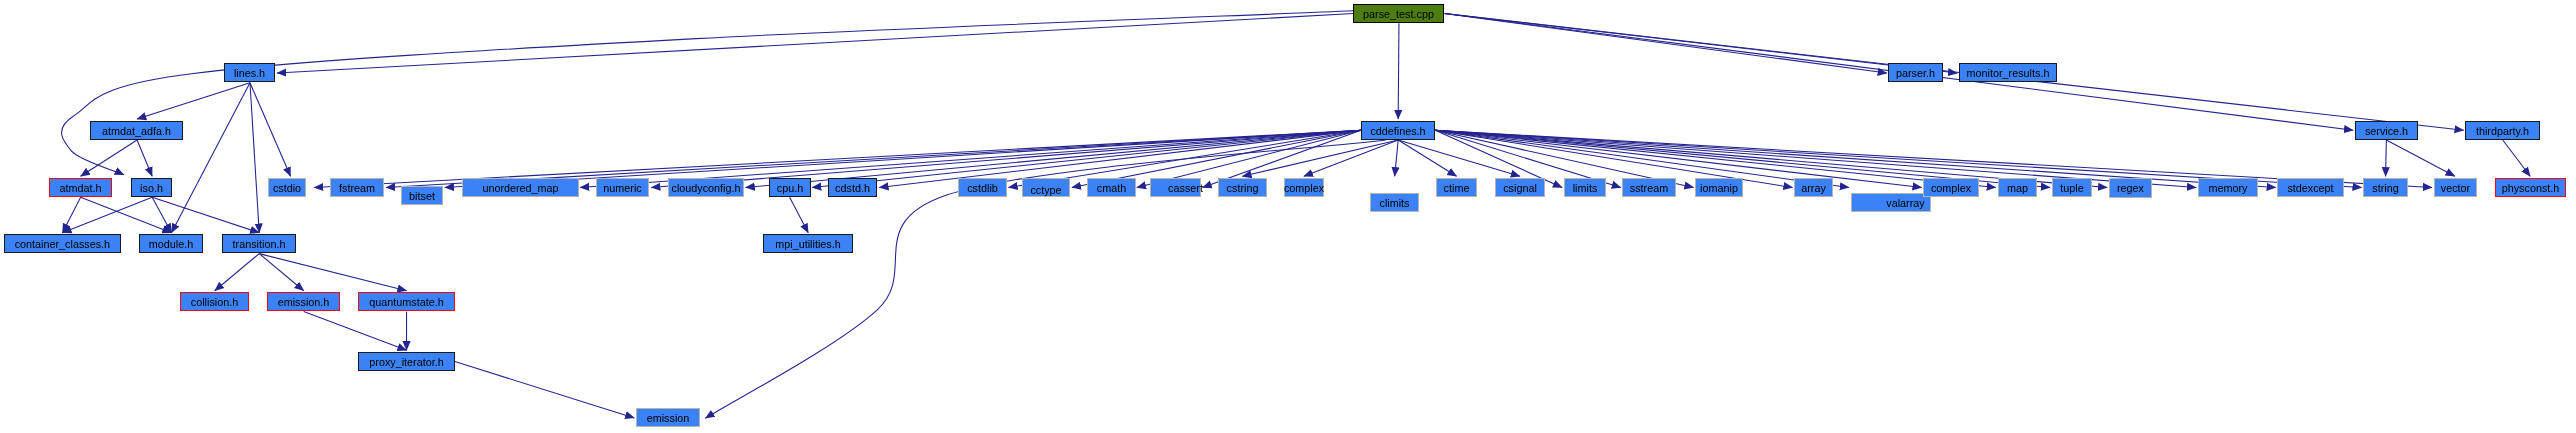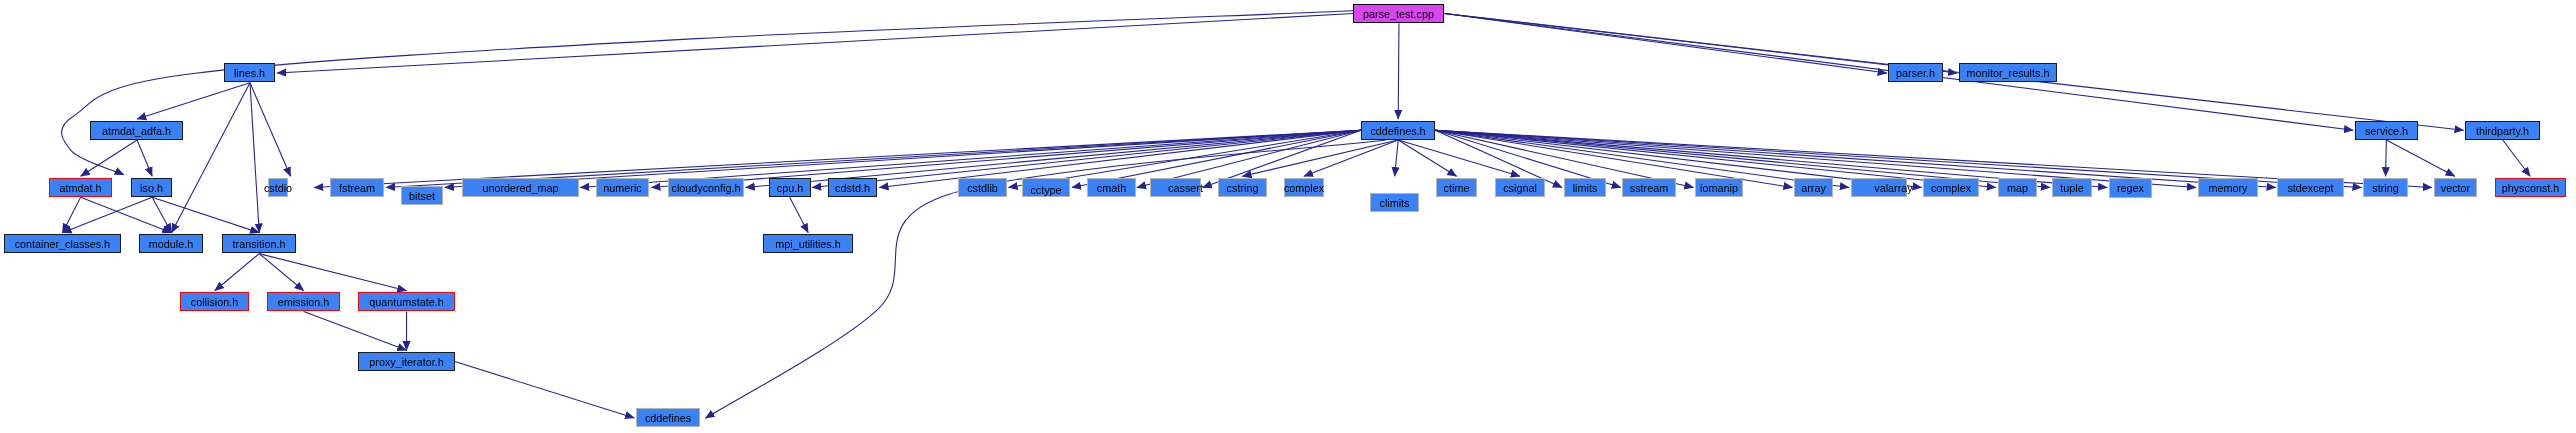--- a/index.html
+++ b/index.html
@@ -23,7 +23,7 @@
   }
   .node.system{border:0.8px solid #b4b4b4;}
   .node.truncated{border:1.5px solid #ff0000;}
-  .node.root{background:#d946ef;border:1.5px solid #000000;}
+  .node.root{background:#4d7c0f;border:1.5px solid #000000;}
   .node.project{border:1.5px solid #1a1a1a;}
 </style>
 </head>

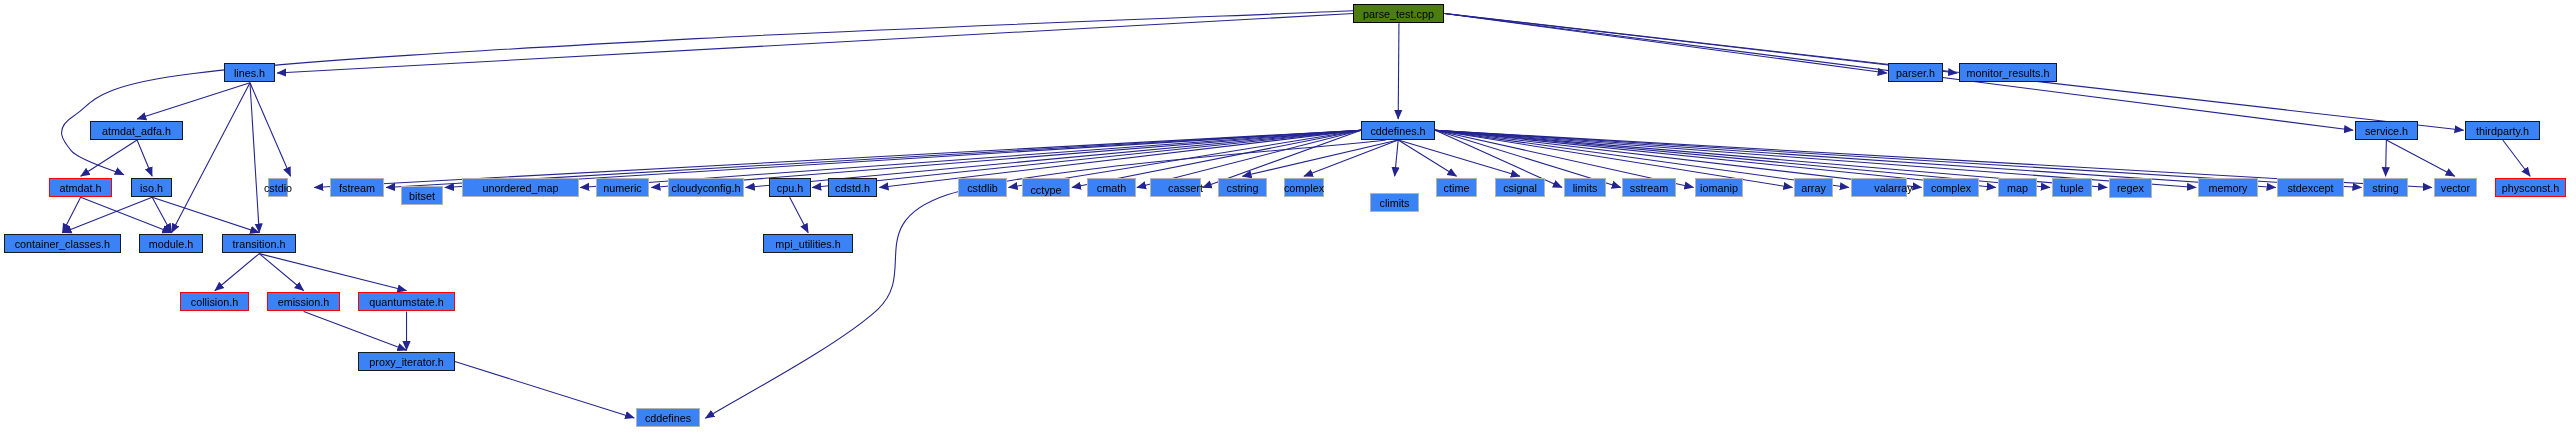--- a/index.html
+++ b/index.html
@@ -129,7 +129,7 @@
       <div class="node project" style="left: 131px; top: 178px; width: 41px; height: 19.3px;">
         <span>iso.h</span>
       </div>
-      <div class="node system" style="left: 268px; top: 178px; width: 20px; height: 19.3px;">
+      <div class="node system" style="left: 268px; top: 178px; width: 38px; height: 19.3px;">
         <span>cstdio</span>
       </div>
       <div class="node system" style="left: 330px; top: 178px; width: 54px; height: 19.3px;">

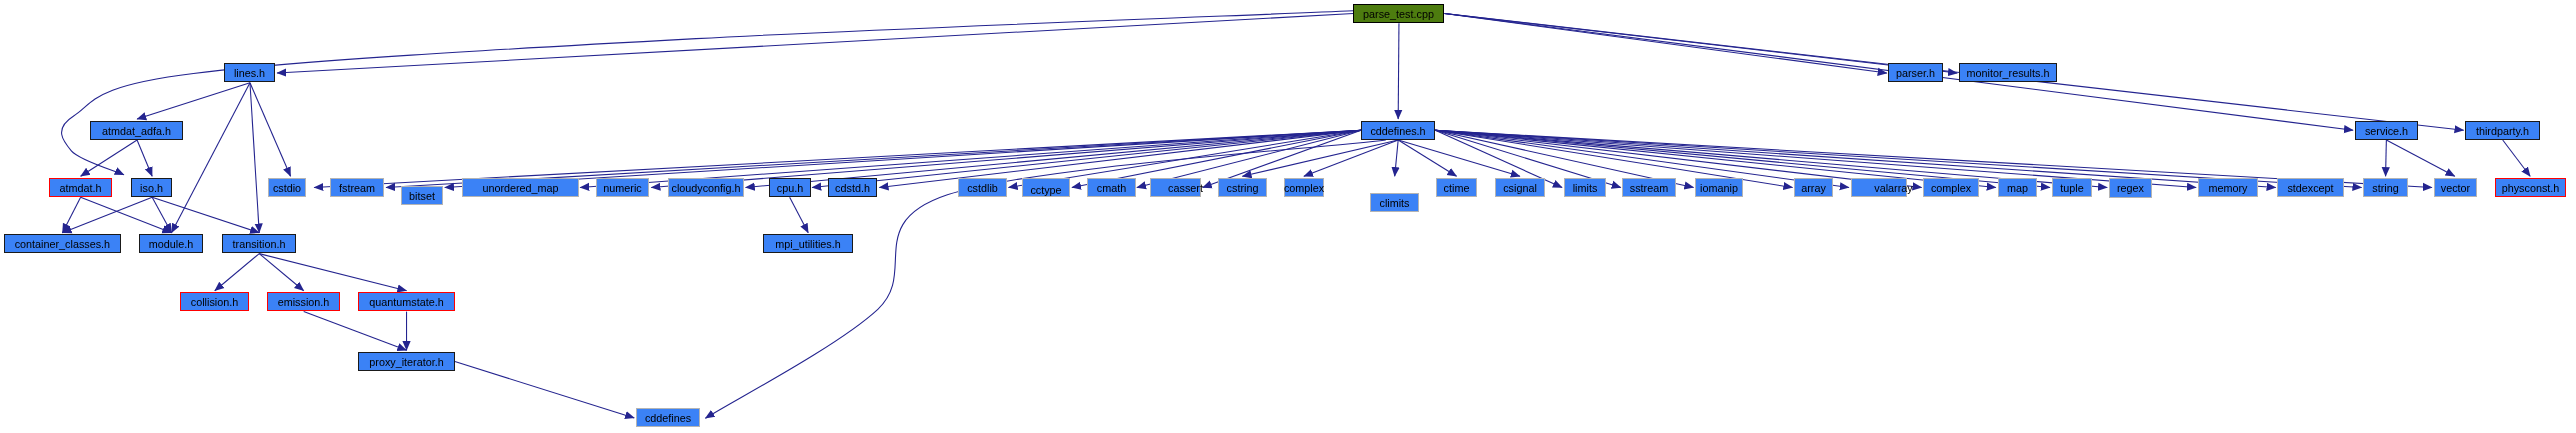--- a/index.html
+++ b/index.html
@@ -192,7 +192,7 @@
       <div class="node system" style="left: 1794px; top: 178px; width: 39px; height: 19.3px;">
         <span>array</span>
       </div>
-      <div class="node system" style="left: 1851px; top: 178px; width: 56px; height: 19.3px; padding-left: 29px;">
+      <div class="node system" style="left: 1851px; top: 193px; width: 80px; height: 19.3px; padding-left: 29px;">
         <span>valarray</span>
       </div>
       <div class="node system" style="left: 1923px; top: 178px; width: 56px; height: 19.3px;">

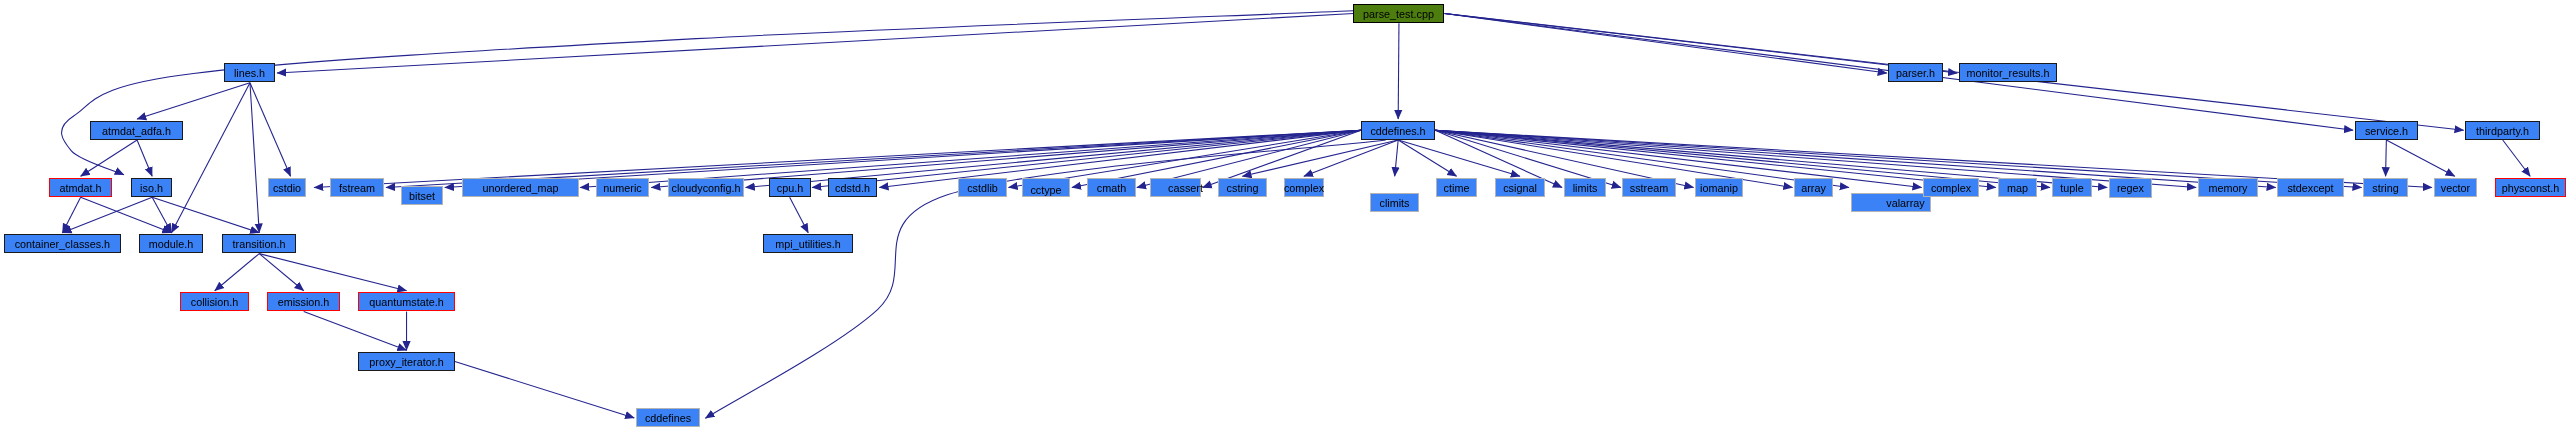--- a/index.html
+++ b/index.html
@@ -247,7 +247,7 @@
         <span>proxy_iterator.h</span>
       </div>
       <div class="node system" style="left: 636px; top: 408px; width: 64px; height: 19.3px;">
-        <span>cddefines</span>
+        <span>emission</span>
       </div>
     </div>
 </div>

